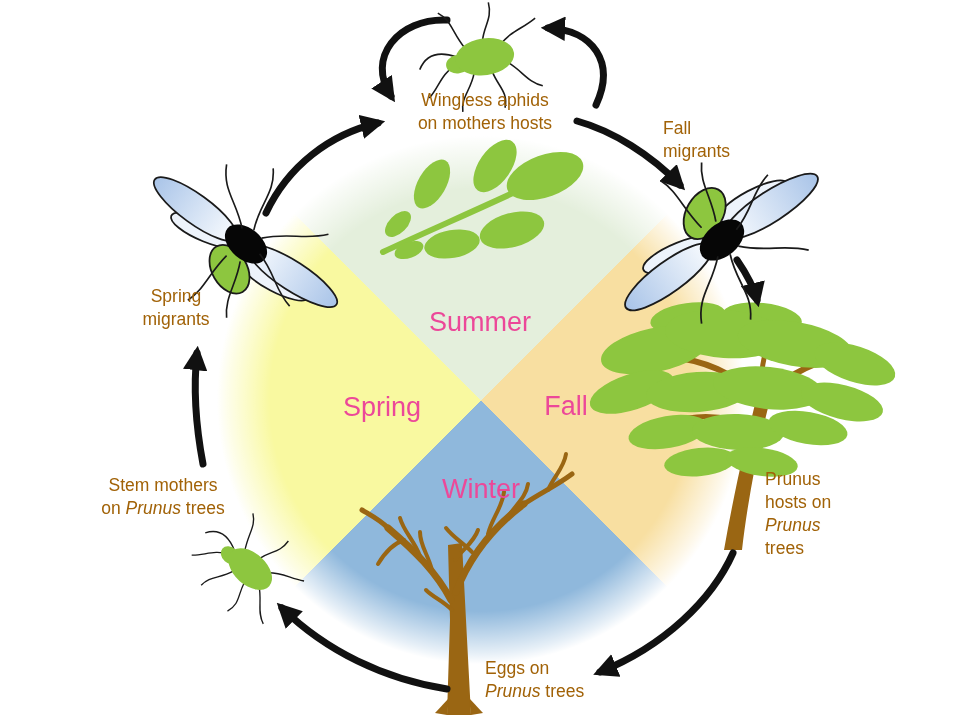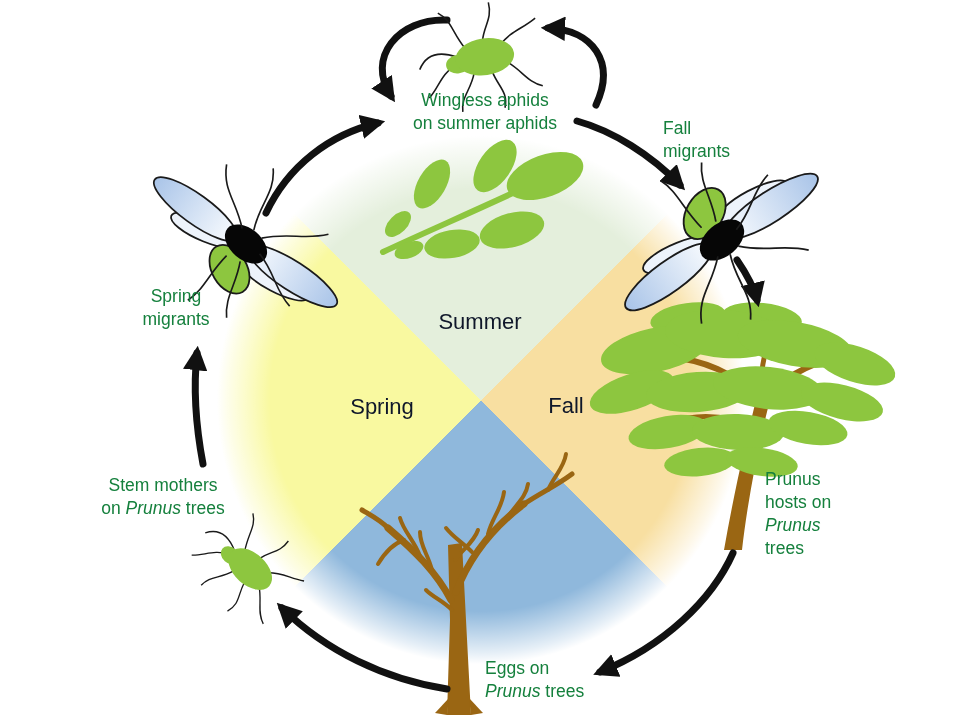--- a/index.html
+++ b/index.html
@@ -24,7 +24,7 @@
   #season-spring{left:382px;top:407px;}
   #season-fall{left:566px;top:406px;}
   #season-winter{left:481px;top:489px;}
-  .ann{position:absolute;font-size:17.5px;line-height:1.32;color:#15803d;white-space:nowrap;}
+  .ann{position:absolute;font-size:17.5px;line-height:1.32;color:#a16207;white-space:nowrap;}
   .ann.center{transform:translateX(-50%);text-align:center;}
   #ann-wingless{left:485px;top:89px;}
   #ann-fall-migrants{left:663px;top:117px;}

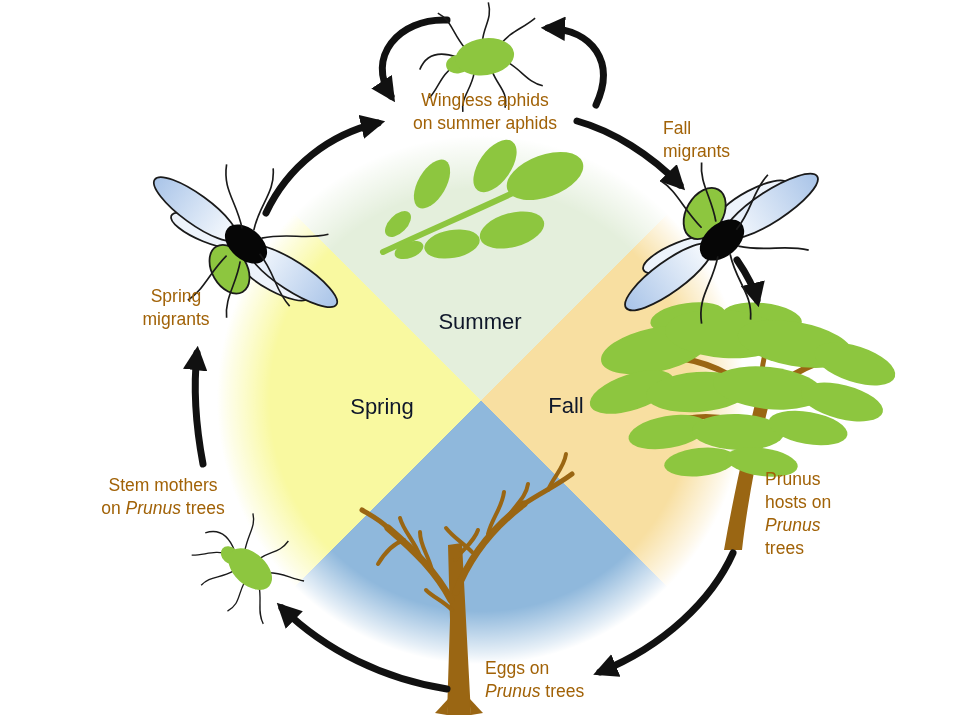--- a/index.html
+++ b/index.html
@@ -164,7 +164,7 @@
 
   <div class="ann center" id="ann-wingless">
     <span>Wingless aphids</span><br>
-    <span>on summer aphids</span>
+    <span>on mothers hosts</span>
   </div>
 
   <div class="ann" id="ann-fall-migrants">

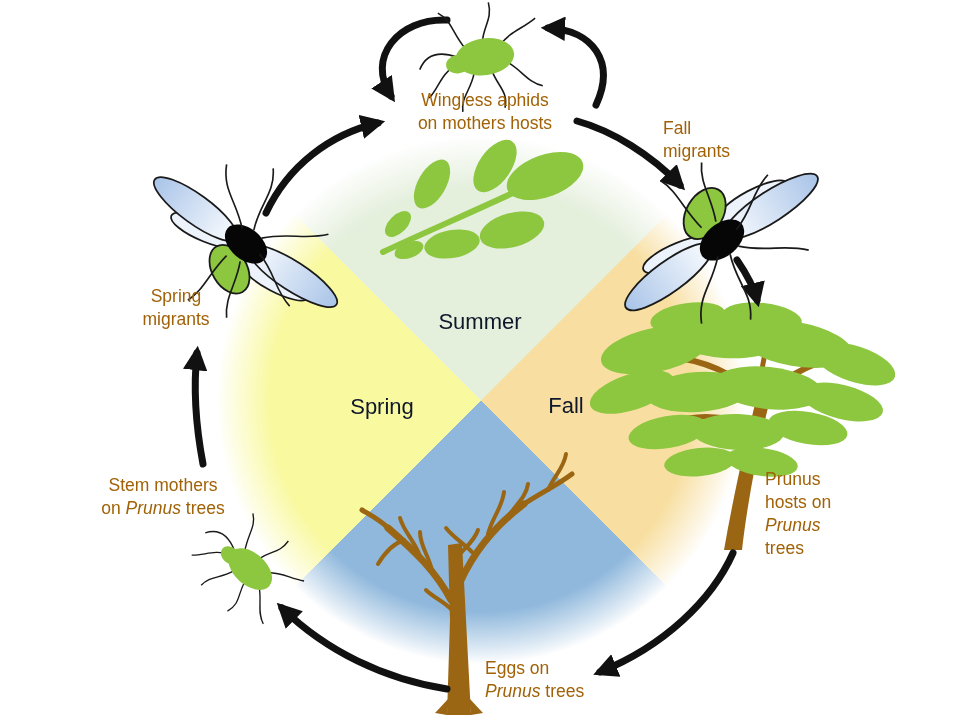--- a/index.html
+++ b/index.html
@@ -19,7 +19,7 @@
         var(--spring-quadrant,#f9f9a0) 270deg 360deg);
   }
   svg#art{position:absolute;left:0;top:0;}
-  .season{position:absolute;transform:translate(-50%,-50%);font-size:22px;color:#0f172a;white-space:nowrap;}
+  .season{position:absolute;transform:translate(-50%,-50%);font-size:27px;color:#ec4899;white-space:nowrap;}
   #season-summer{left:480px;top:322px;}
   #season-spring{left:382px;top:407px;}
   #season-fall{left:566px;top:406px;}

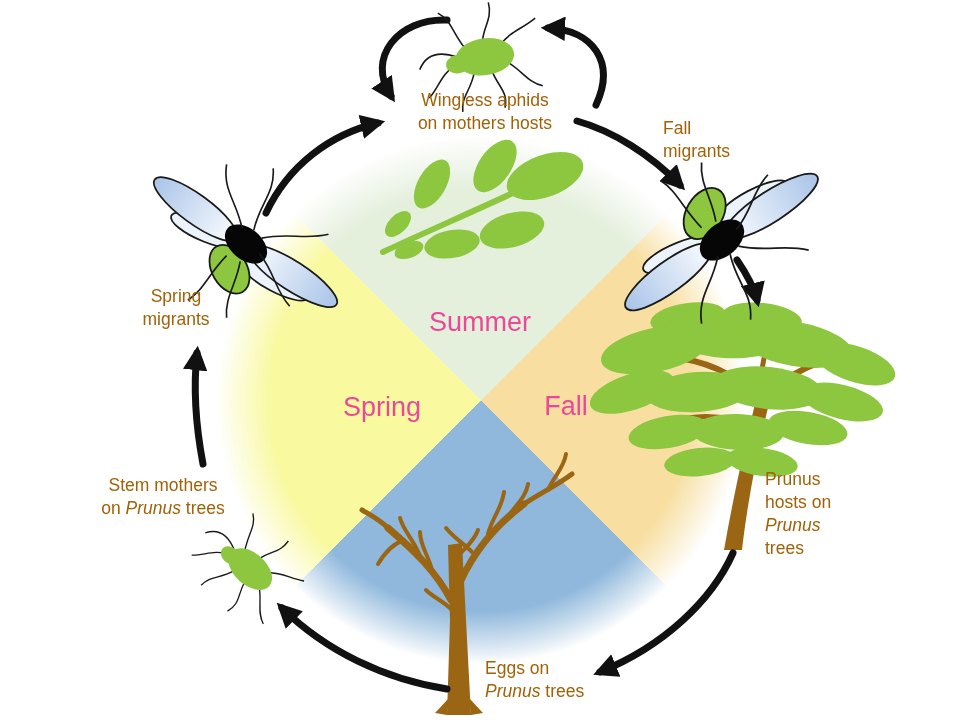--- a/index.html
+++ b/index.html
@@ -161,6 +161,7 @@
   <div class="season" id="season-summer">Summer</div>
   <div class="season" id="season-spring">Spring</div>
   <div class="season" id="season-fall">Fall</div>
+  <div class="season" id="season-winter">Winter</div>
 
   <div class="ann center" id="ann-wingless">
     <span>Wingless aphids</span><br>

